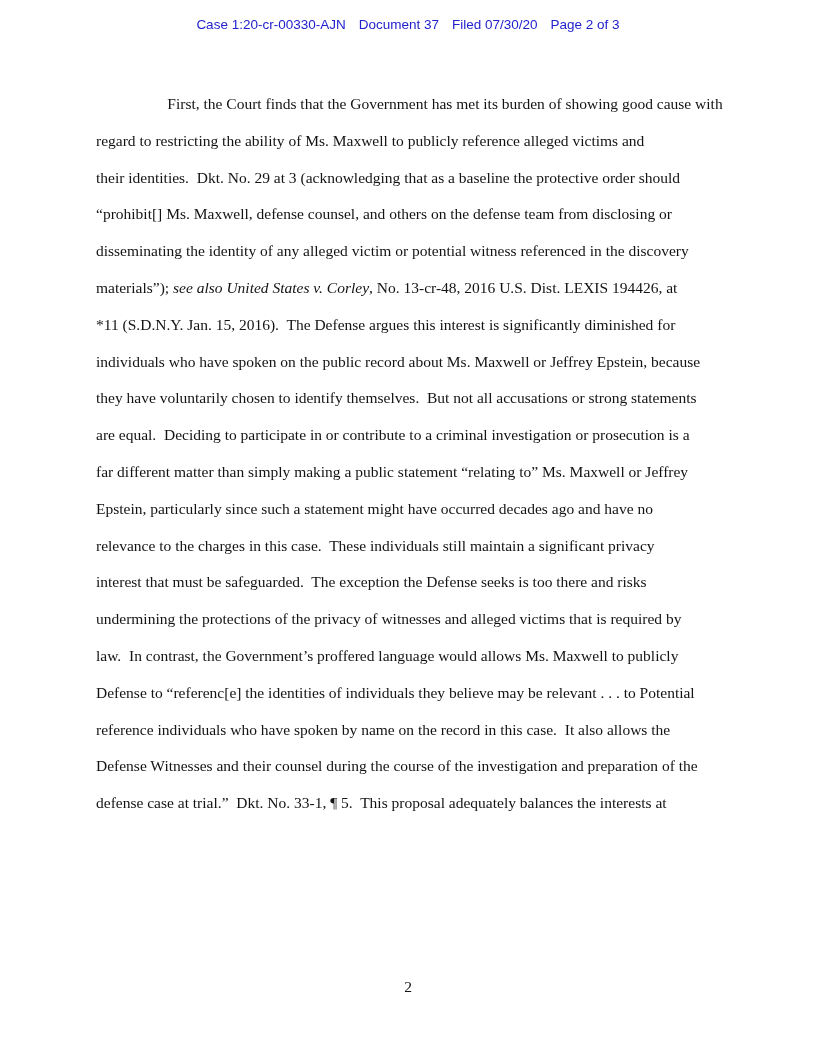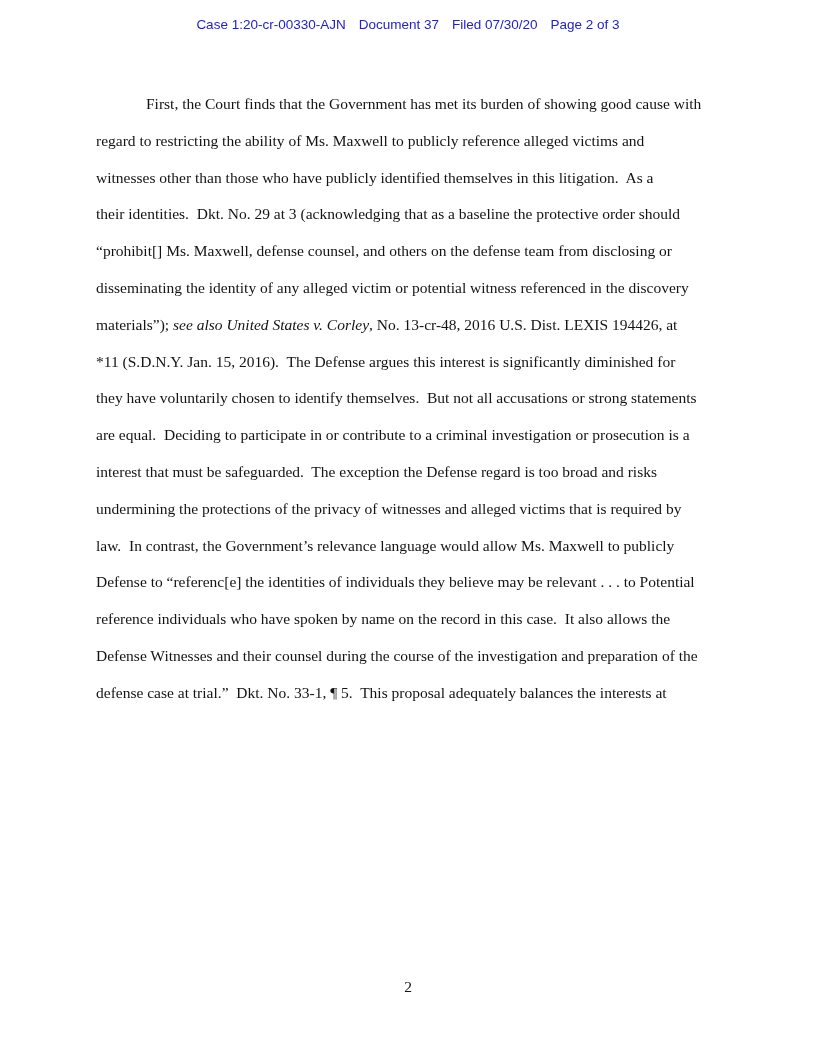--- a/index.html
+++ b/index.html
@@ -38,7 +38,7 @@
     line-height: 36.8px;
     height: 36.8px;
   }
-  .line.indent { padding-left: 50px; }
+  .line.indent { padding-left: 50px; text-align: center; }
   .italic { font-style: italic; }
   .page-number {
     position: absolute;

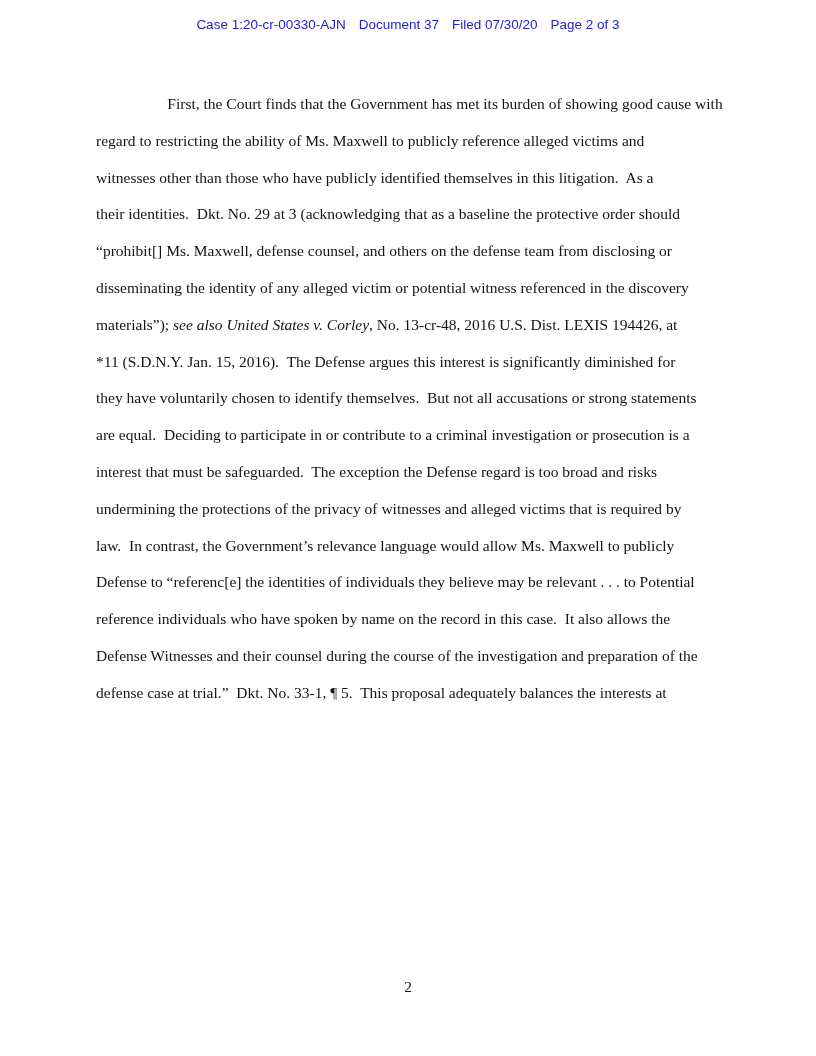--- a/index.html
+++ b/index.html
@@ -64,7 +64,6 @@
   <div class="body-text">
       <div class="line indent"><span>First, the Court finds that the Government has met its burden of showing good cause with</span></div>
       <div class="line"><span>regard to restricting the ability of Ms. Maxwell to publicly reference alleged victims and</span></div>
-      <div class="line"><span>witnesses other than those who have publicly identified themselves in this litigation.  As a</span></div>
       <div class="line"><span>their identities.  Dkt. No. 29 at 3 (acknowledging that as a baseline the protective order should</span></div>
       <div class="line"><span>“prohibit[] Ms. Maxwell, defense counsel, and others on the defense team from disclosing or</span></div>
       <div class="line"><span>disseminating the identity of any alleged victim or potential witness referenced in the discovery</span></div>

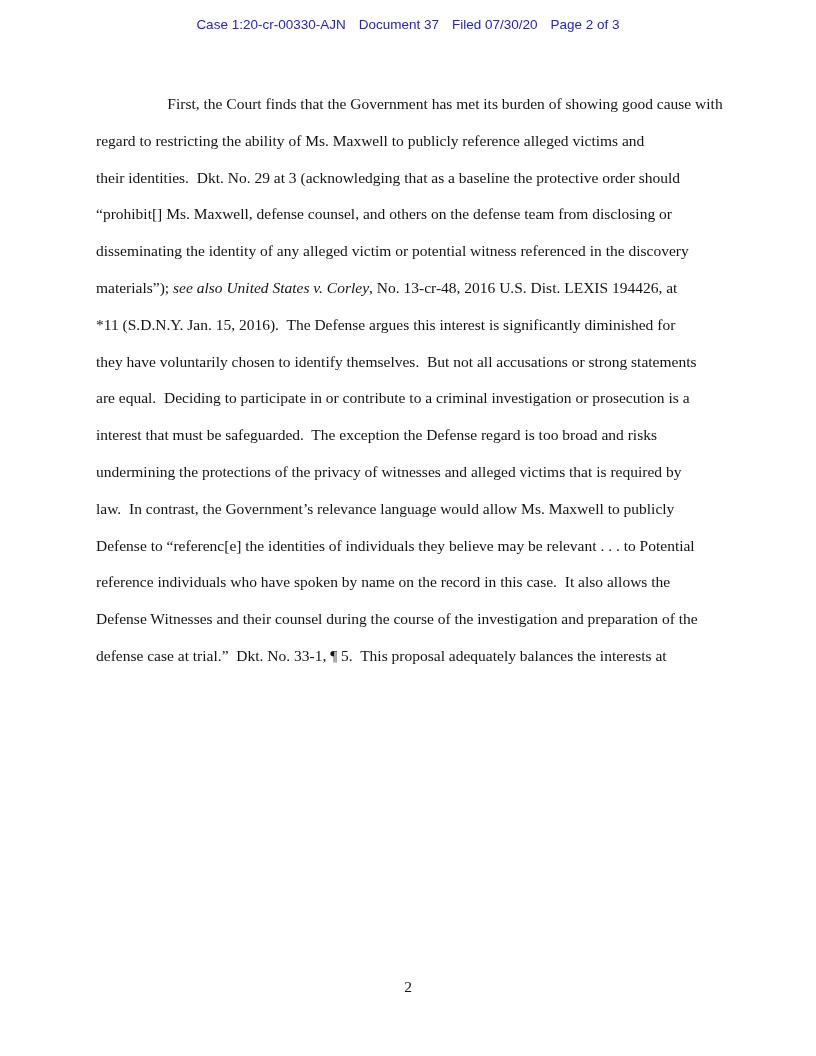--- a/index.html
+++ b/index.html
@@ -69,6 +69,7 @@
       <div class="line"><span>disseminating the identity of any alleged victim or potential witness referenced in the discovery</span></div>
       <div class="line"><span>materials”); </span><span class="italic">see also United States v. Corley</span><span>, No. 13-cr-48, 2016 U.S. Dist. LEXIS 194426, at</span></div>
       <div class="line"><span>*11 (S.D.N.Y. Jan. 15, 2016).  The Defense argues this interest is significantly diminished for</span></div>
+      <div class="line"><span>individuals who have spoken on the public record about Ms. Maxwell or Jeffrey Epstein, because</span></div>
       <div class="line"><span>they have voluntarily chosen to identify themselves.  But not all accusations or strong statements</span></div>
       <div class="line"><span>are equal.  Deciding to participate in or contribute to a criminal investigation or prosecution is a</span></div>
       <div class="line"><span>interest that must be safeguarded.  The exception the Defense regard is too broad and risks</span></div>

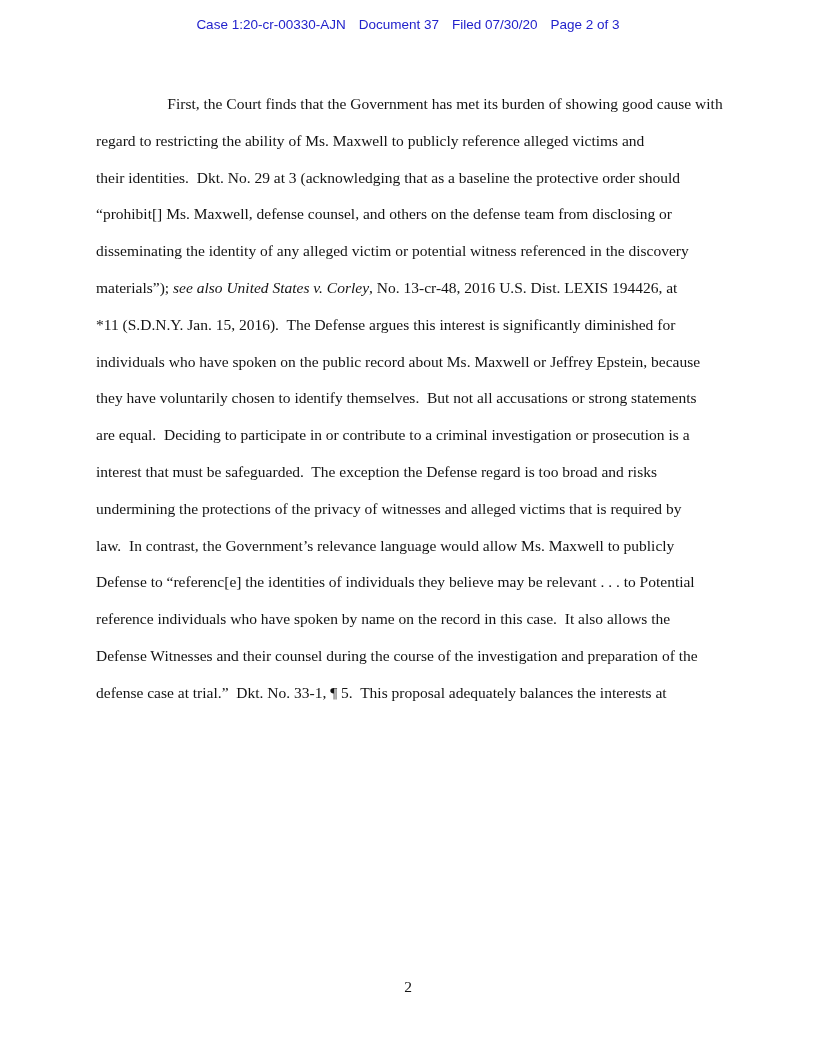--- a/index.html
+++ b/index.html
@@ -72,6 +72,7 @@
       <div class="line"><span>individuals who have spoken on the public record about Ms. Maxwell or Jeffrey Epstein, because</span></div>
       <div class="line"><span>they have voluntarily chosen to identify themselves.  But not all accusations or strong statements</span></div>
       <div class="line"><span>are equal.  Deciding to participate in or contribute to a criminal investigation or prosecution is a</span></div>
+      <div class="line"><span>far different matter than simply making a public statement “relating to” Ms. Maxwell or Jeffrey</span></div>
       <div class="line"><span>interest that must be safeguarded.  The exception the Defense regard is too broad and risks</span></div>
       <div class="line"><span>undermining the protections of the privacy of witnesses and alleged victims that is required by</span></div>
       <div class="line"><span>law.  In contrast, the Government’s relevance language would allow Ms. Maxwell to publicly</span></div>

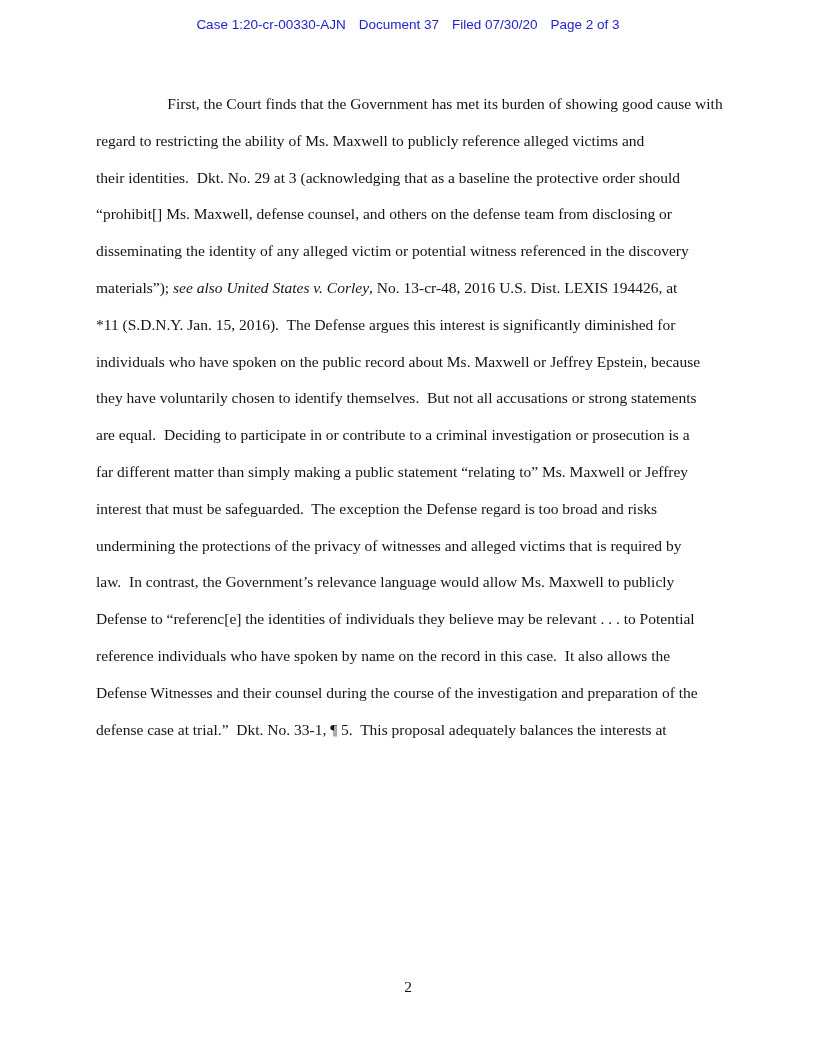--- a/index.html
+++ b/index.html
@@ -73,6 +73,7 @@
       <div class="line"><span>they have voluntarily chosen to identify themselves.  But not all accusations or strong statements</span></div>
       <div class="line"><span>are equal.  Deciding to participate in or contribute to a criminal investigation or prosecution is a</span></div>
       <div class="line"><span>far different matter than simply making a public statement “relating to” Ms. Maxwell or Jeffrey</span></div>
+      <div class="line"><span>Epstein, particularly since such a statement might have occurred decades ago and have no</span></div>
       <div class="line"><span>interest that must be safeguarded.  The exception the Defense regard is too broad and risks</span></div>
       <div class="line"><span>undermining the protections of the privacy of witnesses and alleged victims that is required by</span></div>
       <div class="line"><span>law.  In contrast, the Government’s relevance language would allow Ms. Maxwell to publicly</span></div>

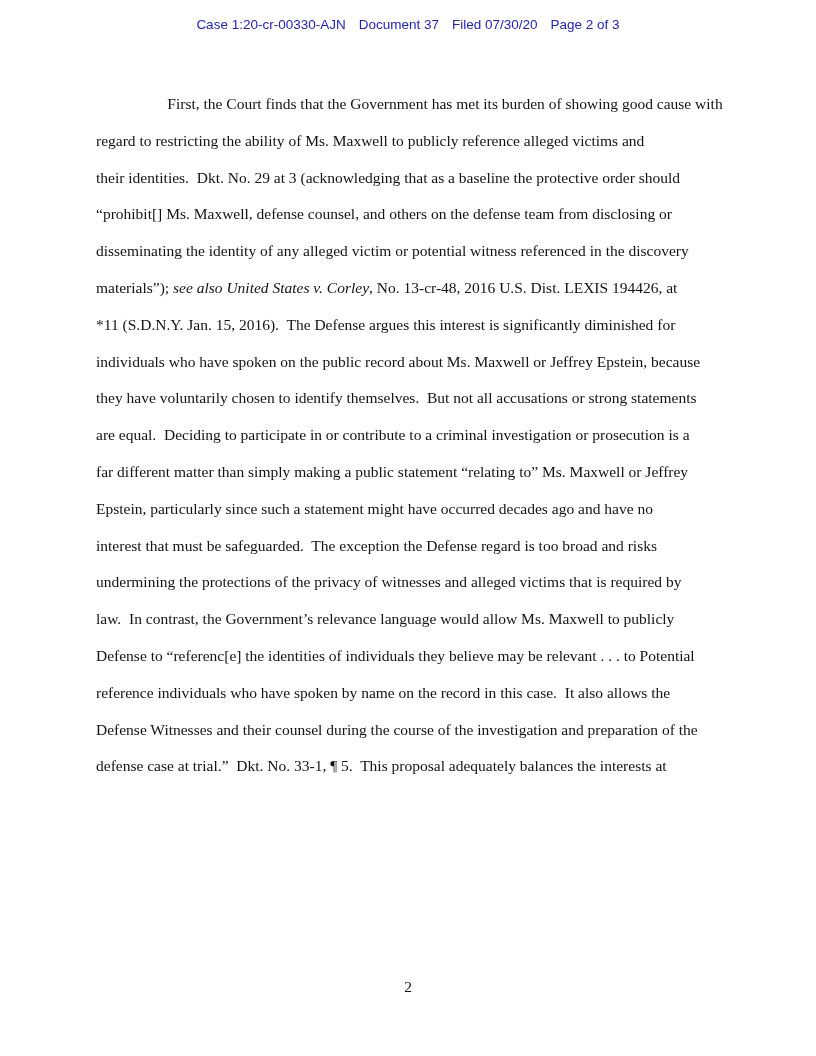--- a/index.html
+++ b/index.html
@@ -74,6 +74,7 @@
       <div class="line"><span>are equal.  Deciding to participate in or contribute to a criminal investigation or prosecution is a</span></div>
       <div class="line"><span>far different matter than simply making a public statement “relating to” Ms. Maxwell or Jeffrey</span></div>
       <div class="line"><span>Epstein, particularly since such a statement might have occurred decades ago and have no</span></div>
+      <div class="line"><span>relevance to the charges in this case.  These individuals still maintain a significant privacy</span></div>
       <div class="line"><span>interest that must be safeguarded.  The exception the Defense regard is too broad and risks</span></div>
       <div class="line"><span>undermining the protections of the privacy of witnesses and alleged victims that is required by</span></div>
       <div class="line"><span>law.  In contrast, the Government’s relevance language would allow Ms. Maxwell to publicly</span></div>

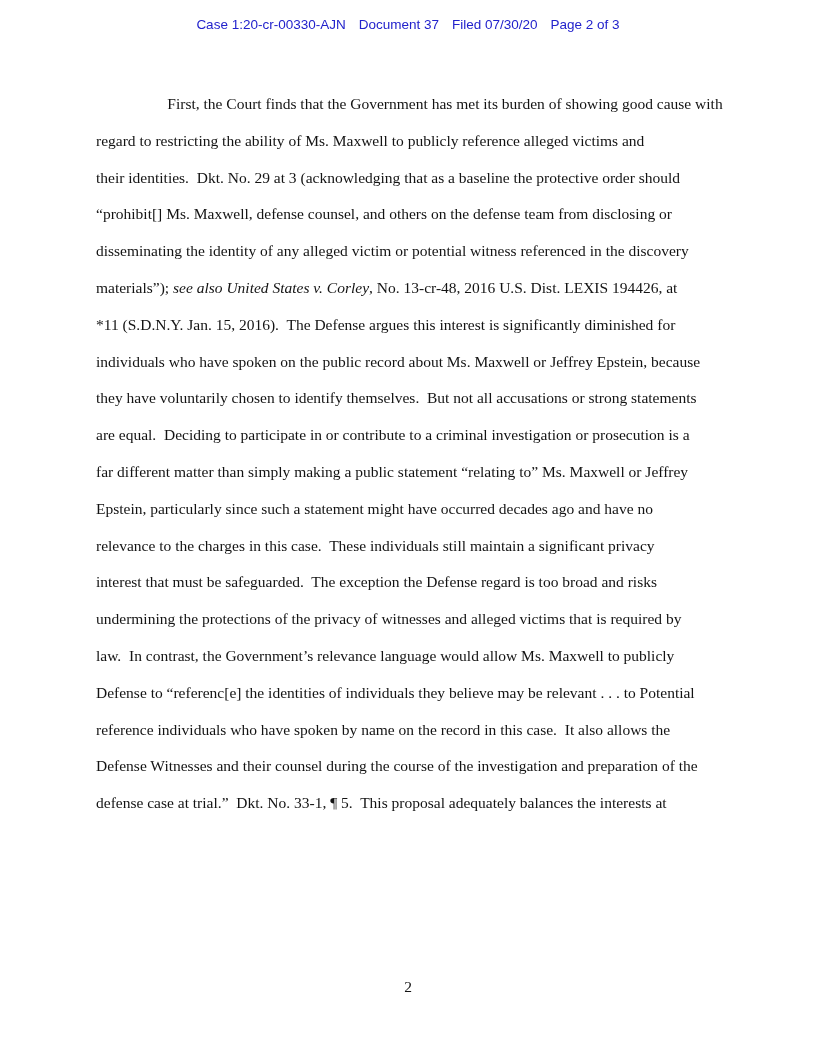--- a/index.html
+++ b/index.html
@@ -75,7 +75,7 @@
       <div class="line"><span>far different matter than simply making a public statement “relating to” Ms. Maxwell or Jeffrey</span></div>
       <div class="line"><span>Epstein, particularly since such a statement might have occurred decades ago and have no</span></div>
       <div class="line"><span>relevance to the charges in this case.  These individuals still maintain a significant privacy</span></div>
-      <div class="line"><span>interest that must be safeguarded.  The exception the Defense regard is too broad and risks</span></div>
+      <div class="line"><span>interest that must be safeguarded.  The exception the Defense seeks is too there and risks</span></div>
       <div class="line"><span>undermining the protections of the privacy of witnesses and alleged victims that is required by</span></div>
       <div class="line"><span>law.  In contrast, the Government’s relevance language would allow Ms. Maxwell to publicly</span></div>
       <div class="line"><span>Defense to “referenc[e] the identities of individuals they believe may be relevant . . . to Potential</span></div>

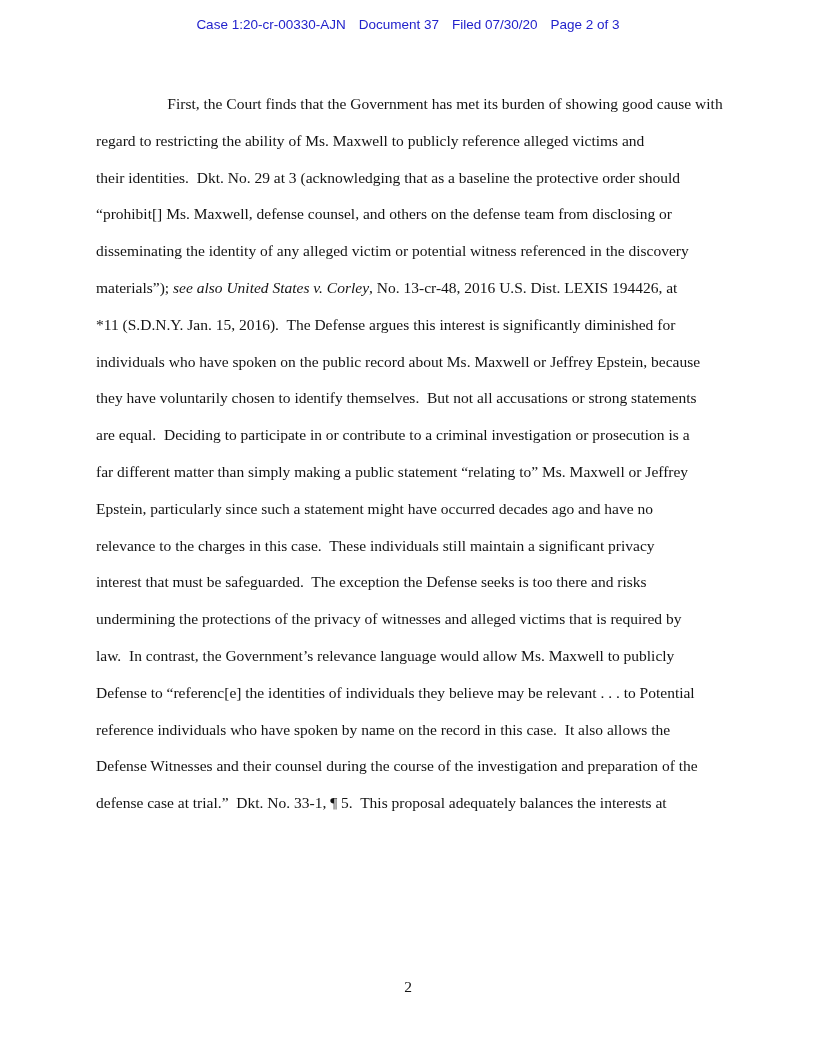--- a/index.html
+++ b/index.html
@@ -77,7 +77,7 @@
       <div class="line"><span>relevance to the charges in this case.  These individuals still maintain a significant privacy</span></div>
       <div class="line"><span>interest that must be safeguarded.  The exception the Defense seeks is too there and risks</span></div>
       <div class="line"><span>undermining the protections of the privacy of witnesses and alleged victims that is required by</span></div>
-      <div class="line"><span>law.  In contrast, the Government’s relevance language would allow Ms. Maxwell to publicly</span></div>
+      <div class="line"><span>law.  In contrast, the Government’s proffered language would allows Ms. Maxwell to publicly</span></div>
       <div class="line"><span>Defense to “referenc[e] the identities of individuals they believe may be relevant . . . to Potential</span></div>
       <div class="line"><span>reference individuals who have spoken by name on the record in this case.  It also allows the</span></div>
       <div class="line"><span>Defense Witnesses and their counsel during the course of the investigation and preparation of the</span></div>

